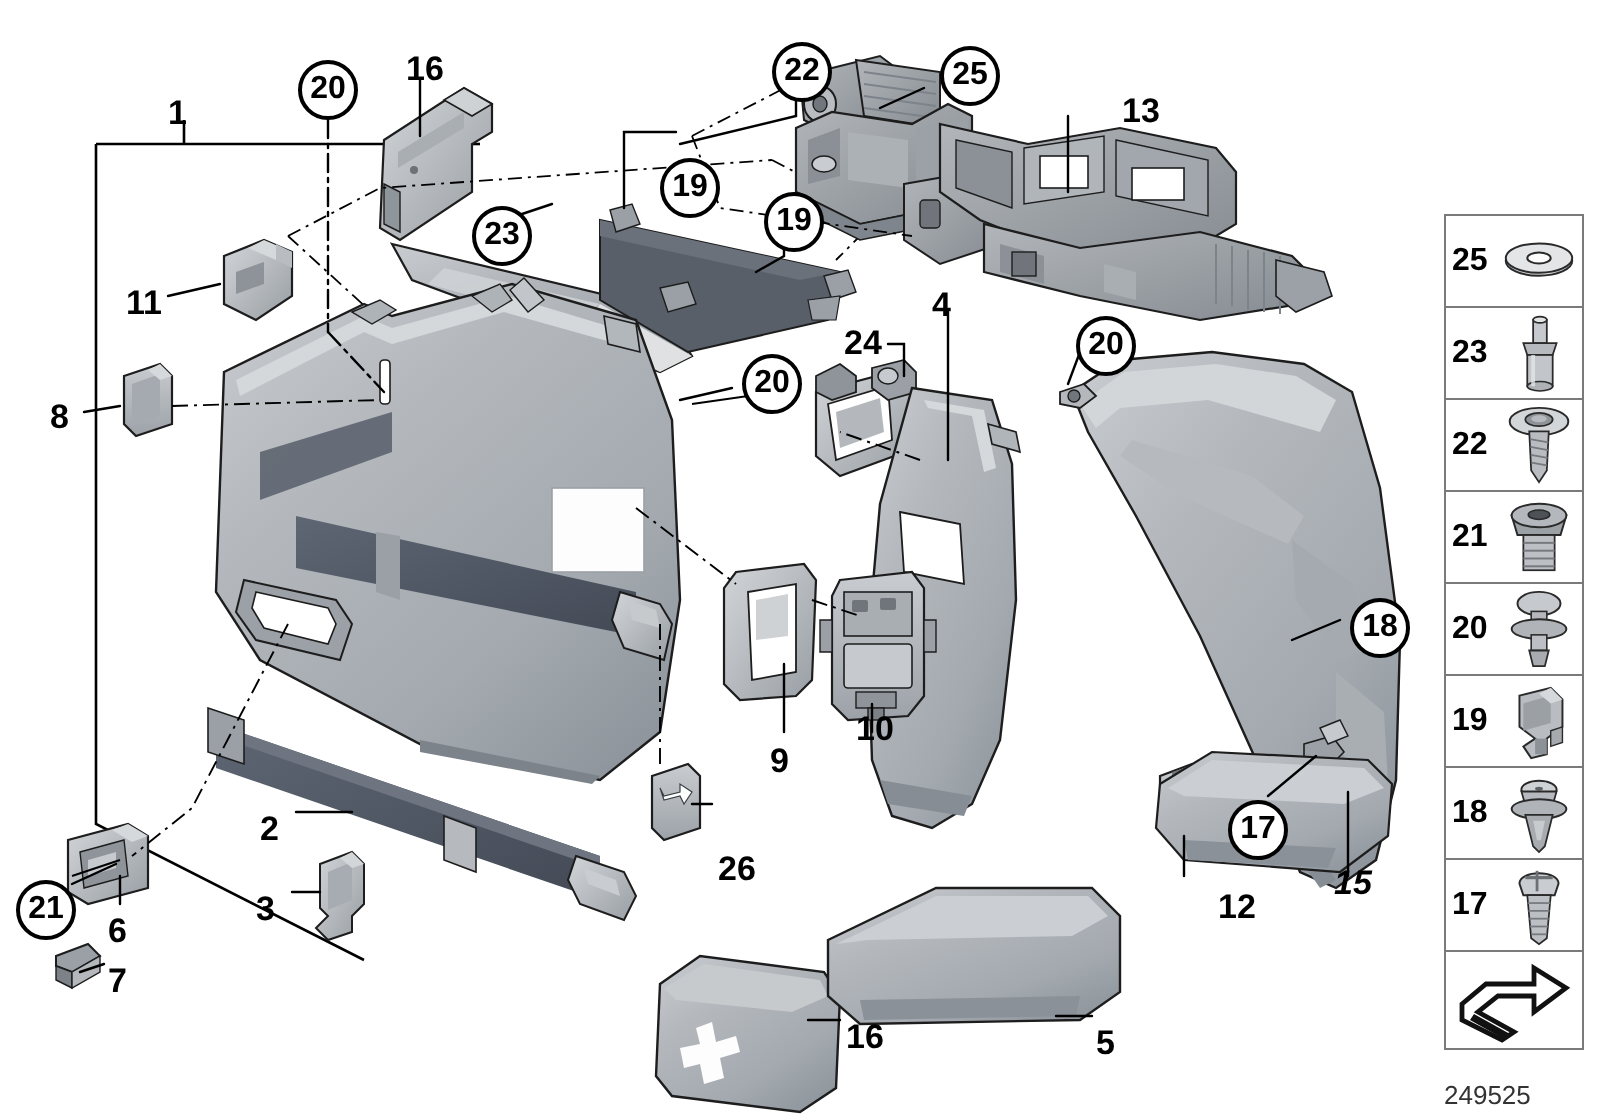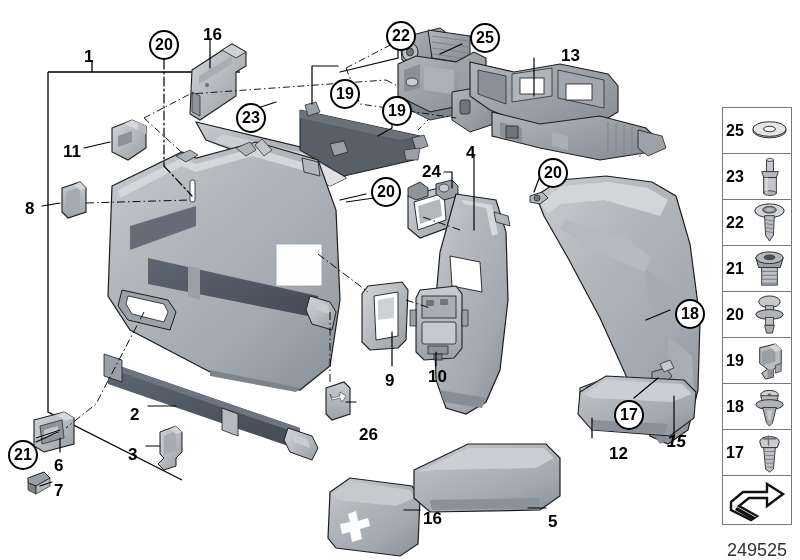--- a/index.html
+++ b/index.html
@@ -486,7 +486,7 @@
   <div class="lbl" style="left:54px;  top:482px;">7</div>
   <div class="lbl" style="left:25px;  top:200px;">8</div>
   <div class="lbl" style="left:385px; top:372px;">9</div>
-  <div class="lbl" style="left:428px; top:368px;">10</div>
+  <div class="lbl" style="left:428px; top:356px;">10</div>
   <div class="lbl" style="left:63px;  top:143px;">11</div>
   <div class="lbl" style="left:609px; top:445px;">12</div>
   <div class="lbl" style="left:526px; top:47px;margin-left:35px;">13</div>

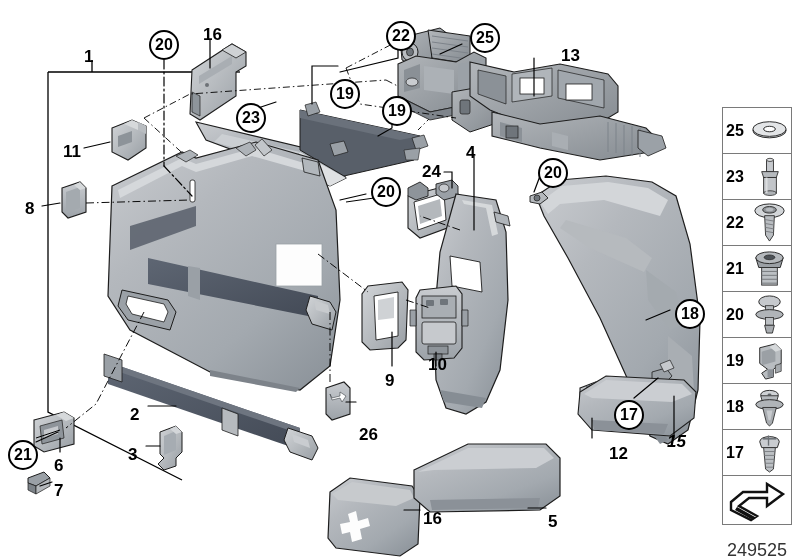--- a/index.html
+++ b/index.html
@@ -64,8 +64,8 @@
     position:absolute;
     left:722px; top:540px;
     width:70px;
-    text-align:center;
-    font-size:18px; color:#333;
+    text-align:left;
+    font-size:13px; color:#333;
     font-family:"Liberation Sans", sans-serif;
   }
 </style>

